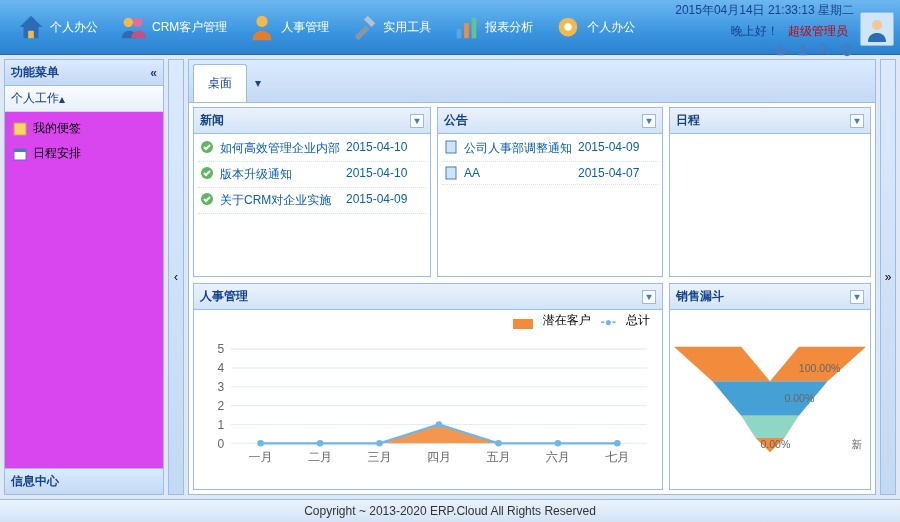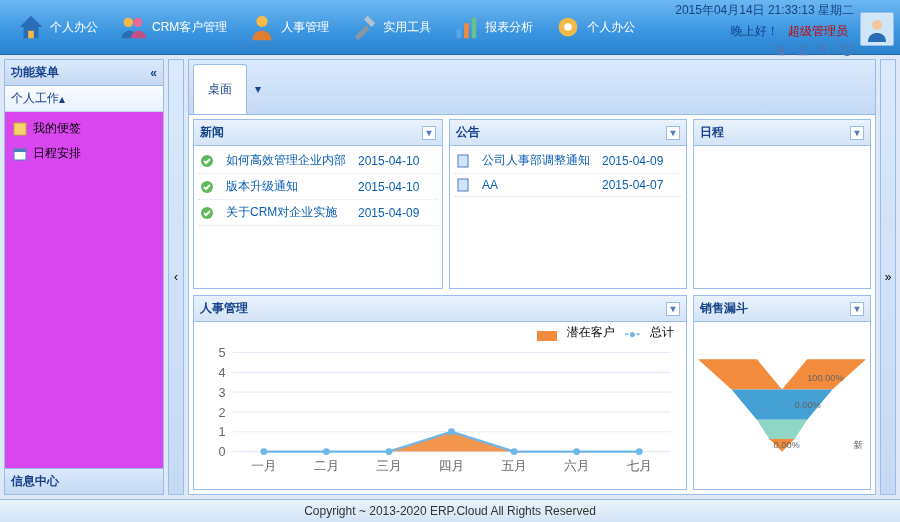--- a/index.html
+++ b/index.html
@@ -24,7 +24,7 @@
 .collapse-btn{width:16px;height:100%;background:linear-gradient(#dbeafe,#c4d9f3);border:1px solid #99bce8;display:flex;align-items:center;justify-content:center;cursor:pointer}
 .main{flex:1;display:flex;flex-direction:column;min-width:0}
 .tabs{background:linear-gradient(#dbeafe,#c4d9f3);border:1px solid #99bce8;border-bottom:none;display:flex;align-items:center;padding:4px 4px 0}
-.tab{background:#fff;border:1px solid #99bce8;border-bottom:none;border-radius:3px 3px 0 0;padding:16px 14px;color:#15428b;cursor:pointer;margin-right:2px}
+.tab{background:#fff;border:1px solid #99bce8;border-bottom:none;border-radius:3px 3px 0 0;padding:10px 14px;color:#15428b;cursor:pointer;margin-right:2px}
 .tab-chevron{padding:2px 6px;cursor:pointer;color:#15428b}
 .panels{flex:1;border:1px solid #99bce8;background:#fff;padding:4px;display:grid;grid-template-columns:1fr 1fr 1fr;grid-template-rows:170px 1fr;gap:6px;overflow:hidden}
 .panel{border:1px solid #99bce8;display:flex;flex-direction:column;background:#fff;min-height:0}

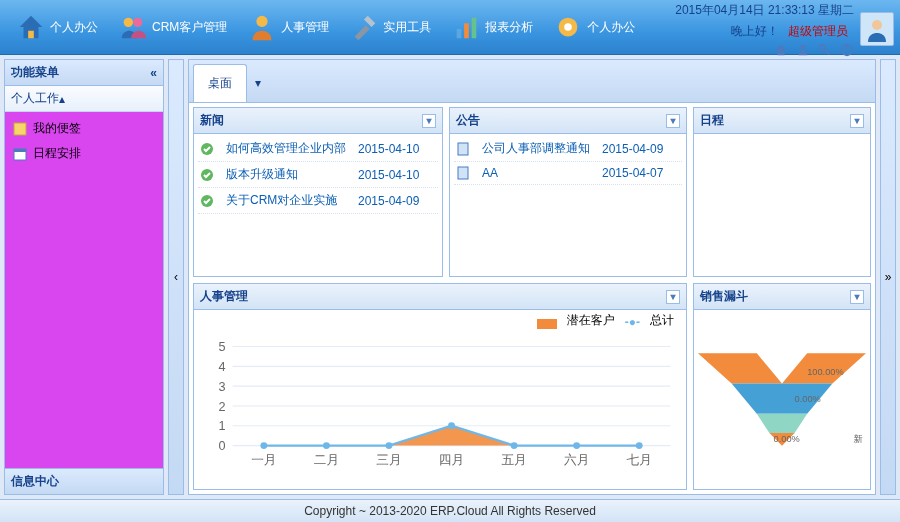--- a/index.html
+++ b/index.html
@@ -31,7 +31,7 @@
 .panel-hd{background:linear-gradient(#eaf2fb,#d3e4f7);border-bottom:1px solid #99bce8;padding:4px 6px;color:#15428b;font-weight:bold;display:flex;justify-content:space-between;align-items:center}
 .panel-hd .dd{width:14px;height:14px;border:1px solid #99bce8;background:#fff;display:flex;align-items:center;justify-content:center;cursor:pointer;font-size:10px;color:#4a7bbf}
 .panel-body{flex:1;overflow:hidden;padding:2px 4px}
-.row{display:flex;border-bottom:1px dotted #d5e2f2;padding:4px 2px;gap:12px;align-items:center}
+.row{display:flex;border-bottom:1px dotted #d5e2f2;padding:4px 2px;gap:6px;}
 .row a{color:#0b5fb4;text-decoration:none;flex:1;white-space:nowrap;overflow:hidden;text-overflow:ellipsis}
 .row .date{color:#0b5fb4;width:78px}
 .ico-check{width:14px;height:14px}

